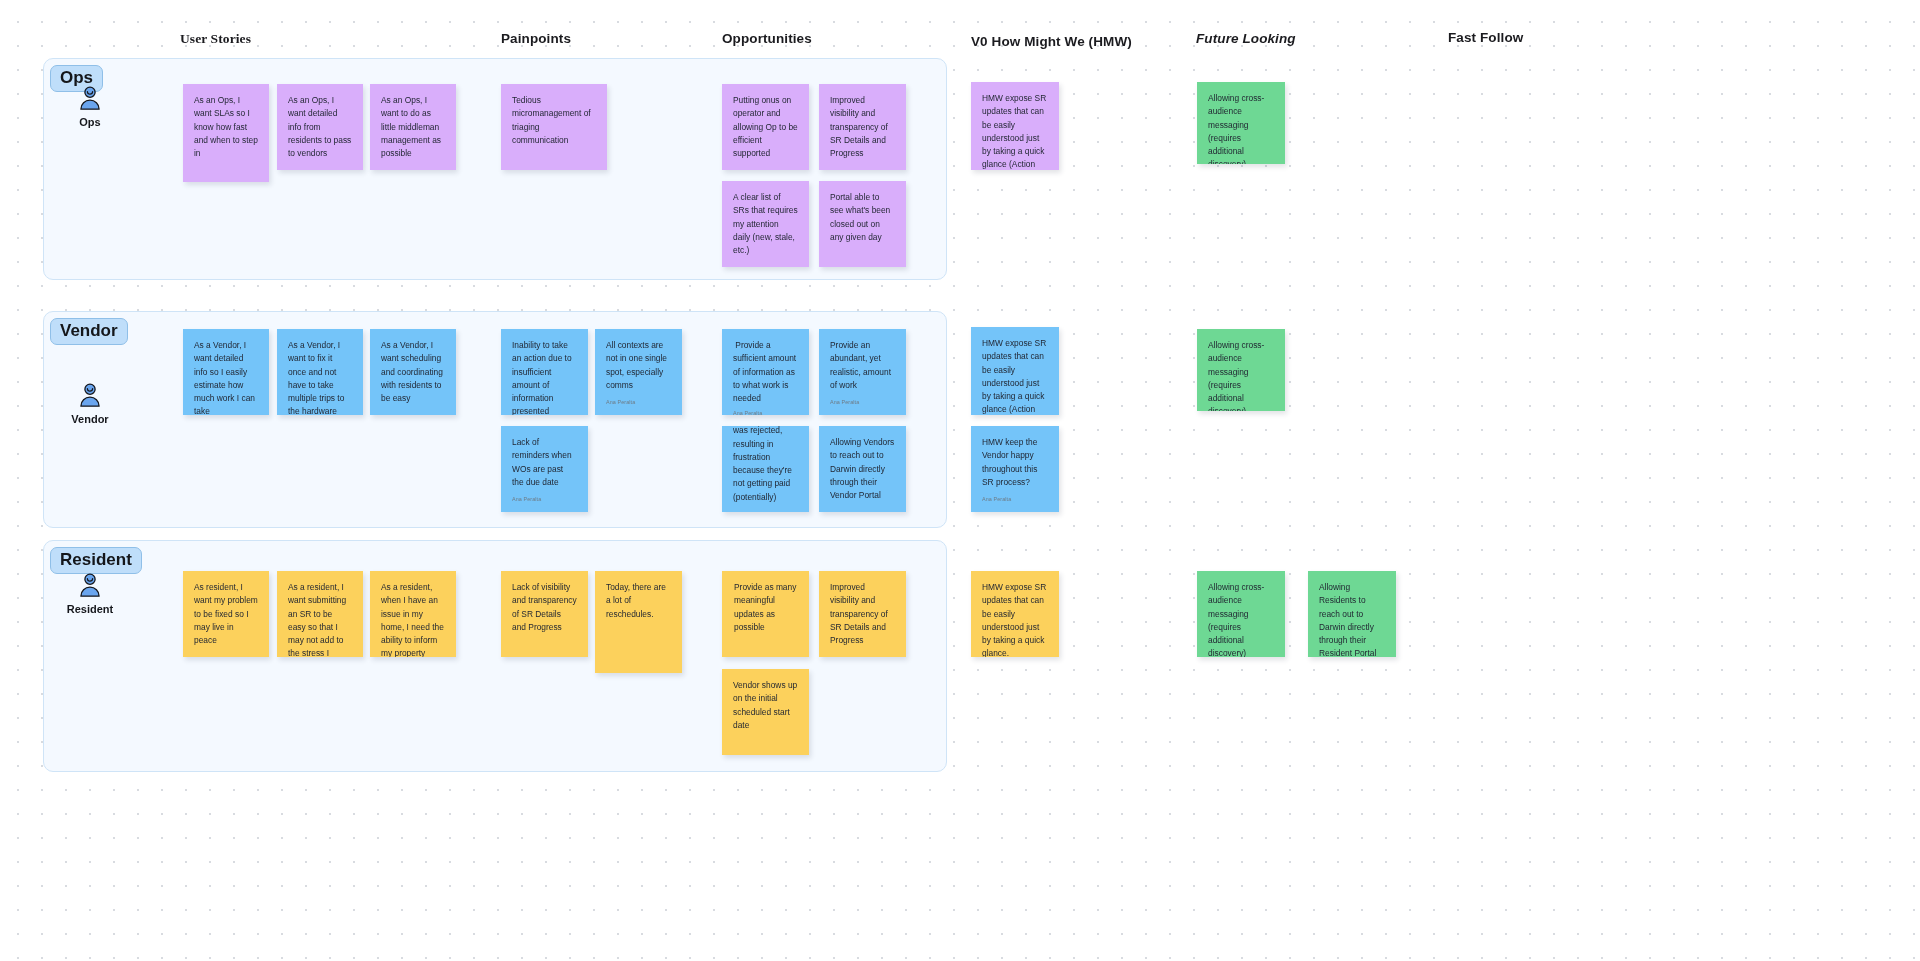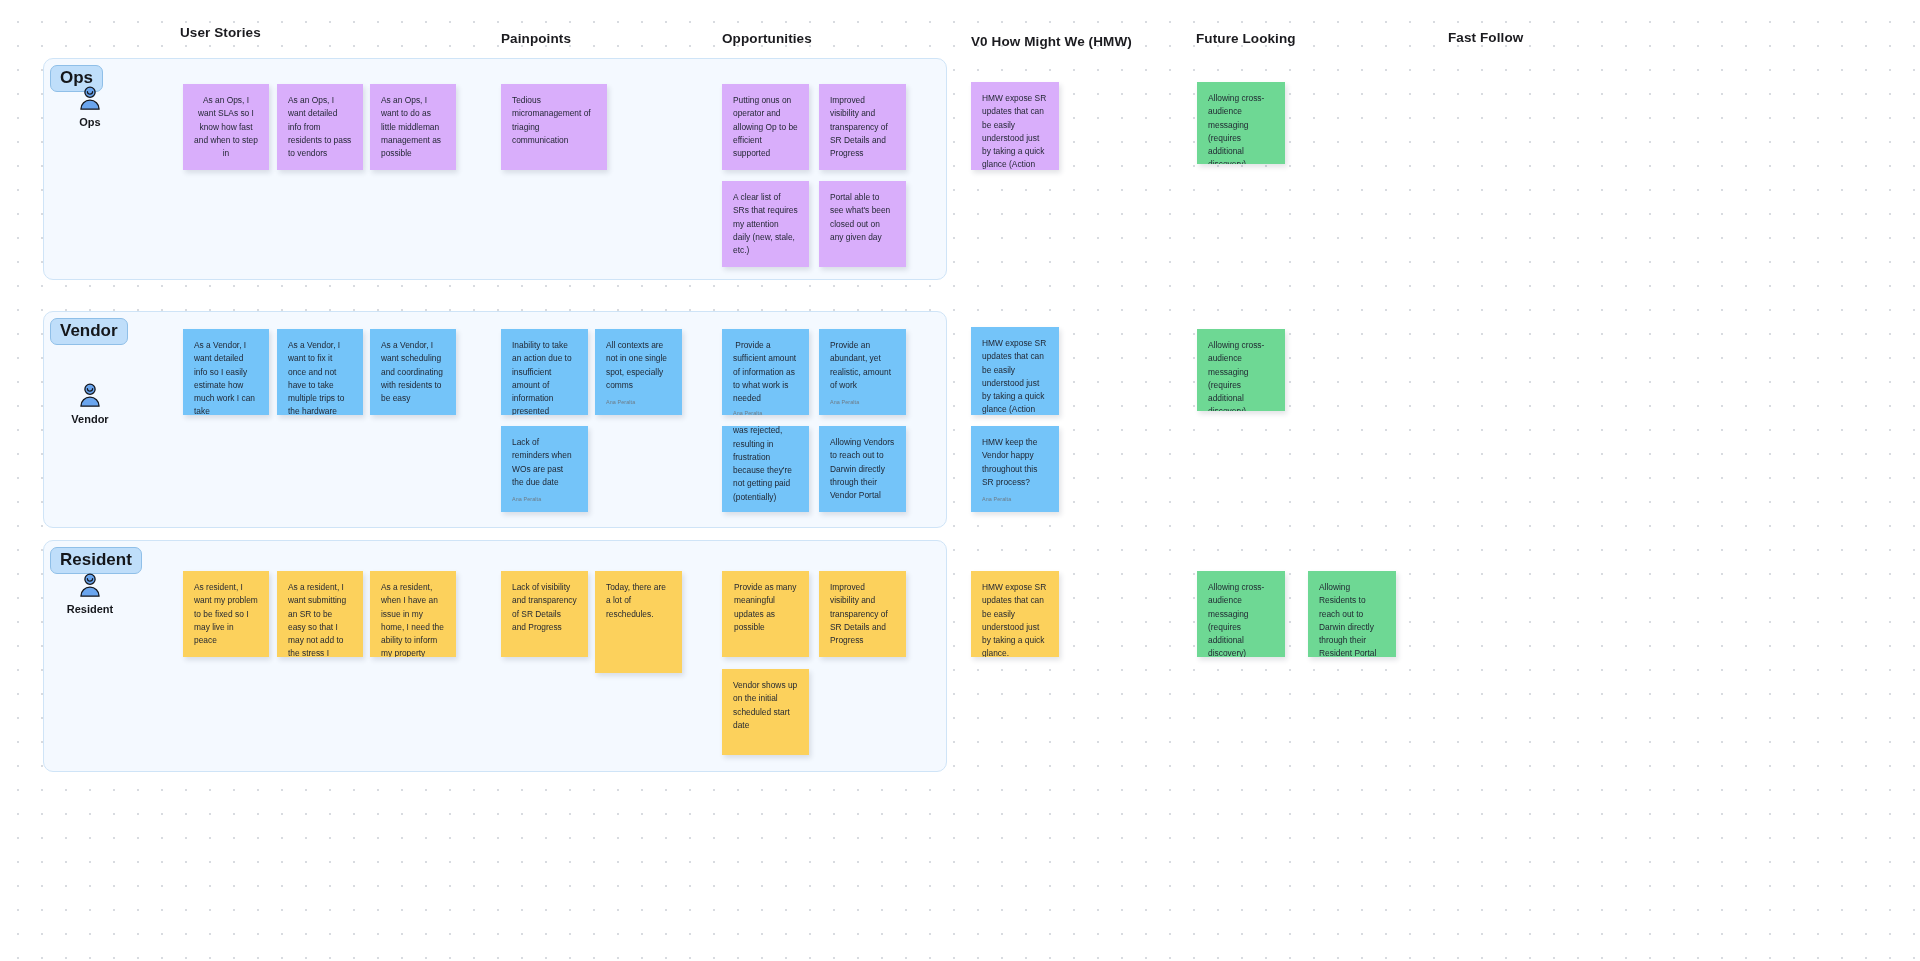--- a/index.html
+++ b/index.html
@@ -92,7 +92,7 @@
 
 <div id="canvas">
   <div id="headers">
-      <div class="col-header" style="left: 180px; top: 25px;">User Stories</div>
+      <div class="col-header" style="left: 180px; top: 31px; font-family: Liberation Serif, serif;">User Stories</div>
       <div class="col-header" style="left: 501px; top: 31px;">Painpoints</div>
       <div class="col-header" style="left: 722px; top: 31px;">Opportunities</div>
       <div class="col-header" style="left: 971px; top: 34px;">V0 How Might We (HMW)</div>

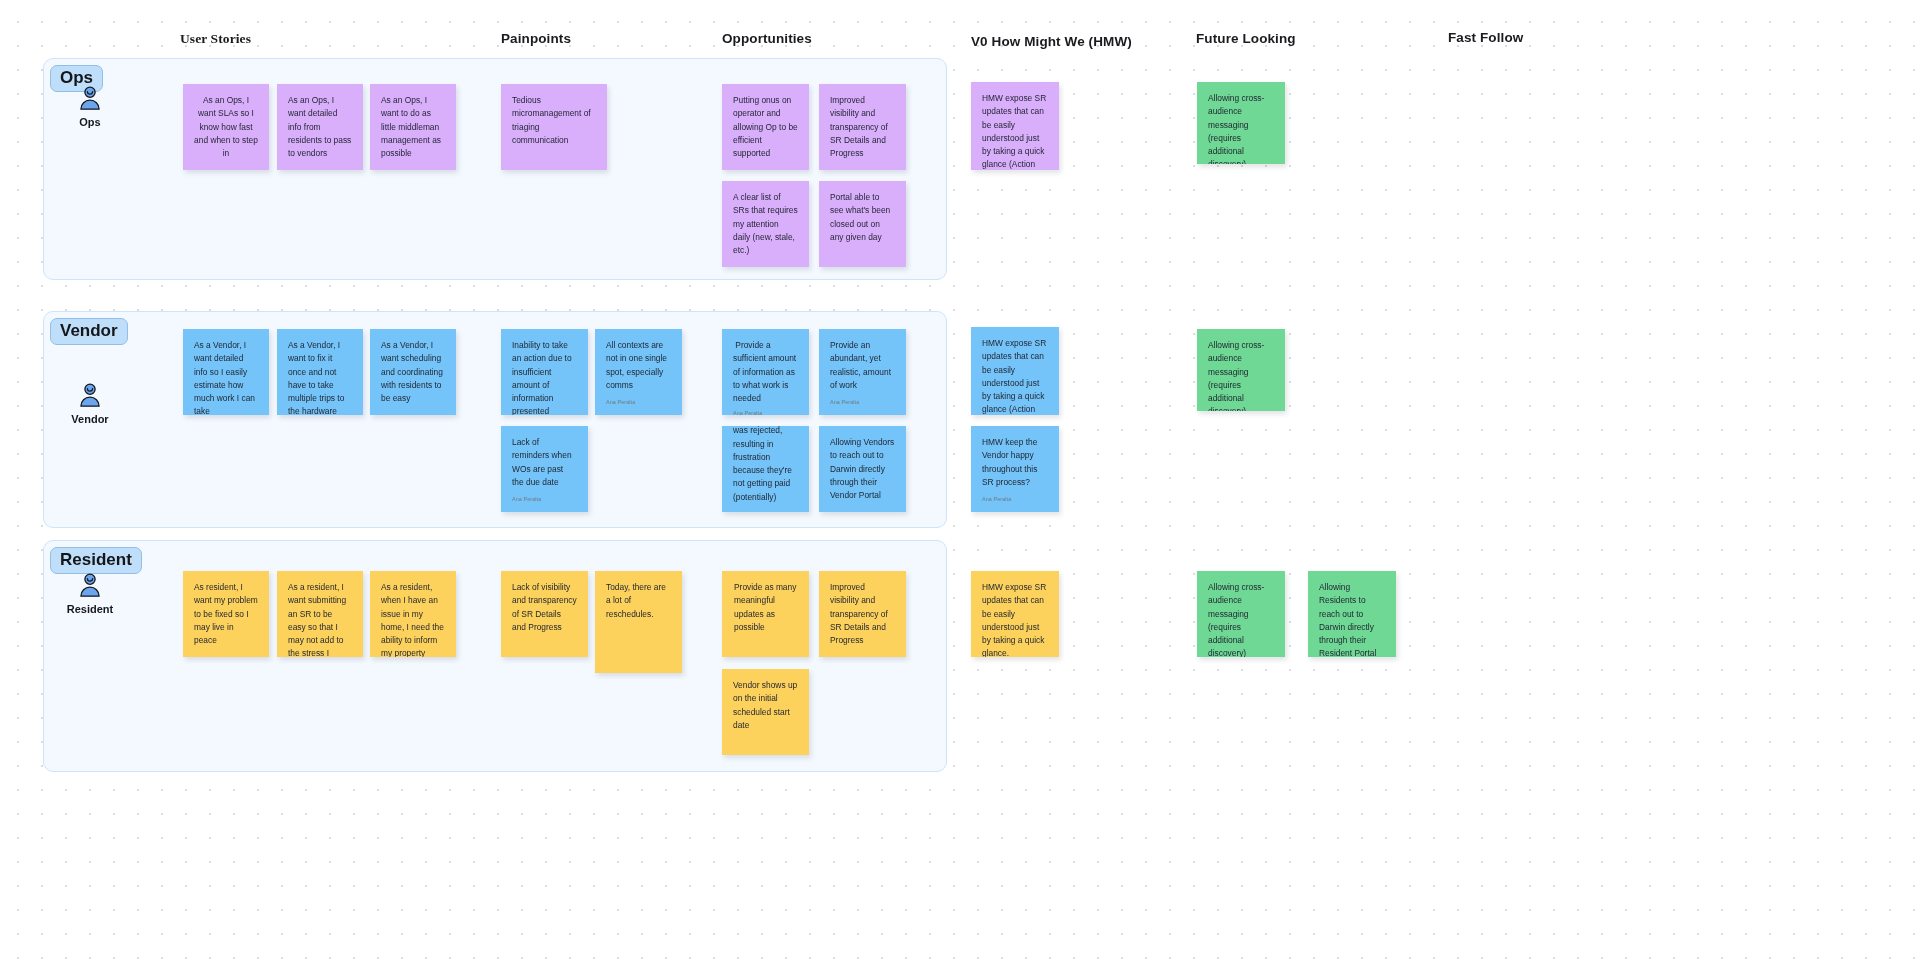--- a/index.html
+++ b/index.html
@@ -96,7 +96,7 @@
       <div class="col-header" style="left: 501px; top: 31px;">Painpoints</div>
       <div class="col-header" style="left: 722px; top: 31px;">Opportunities</div>
       <div class="col-header" style="left: 971px; top: 34px;">V0 How Might We (HMW)</div>
-      <div class="col-header" style="left: 1196px; top: 31px;">Future Looking</div>
+      <div class="col-header" style="left: 1196px; top: 31px; font-style: italic;">Future Looking</div>
       <div class="col-header" style="left: 1448px; top: 30px;">Fast Follow</div>
     </div>
   <div id="lanes">

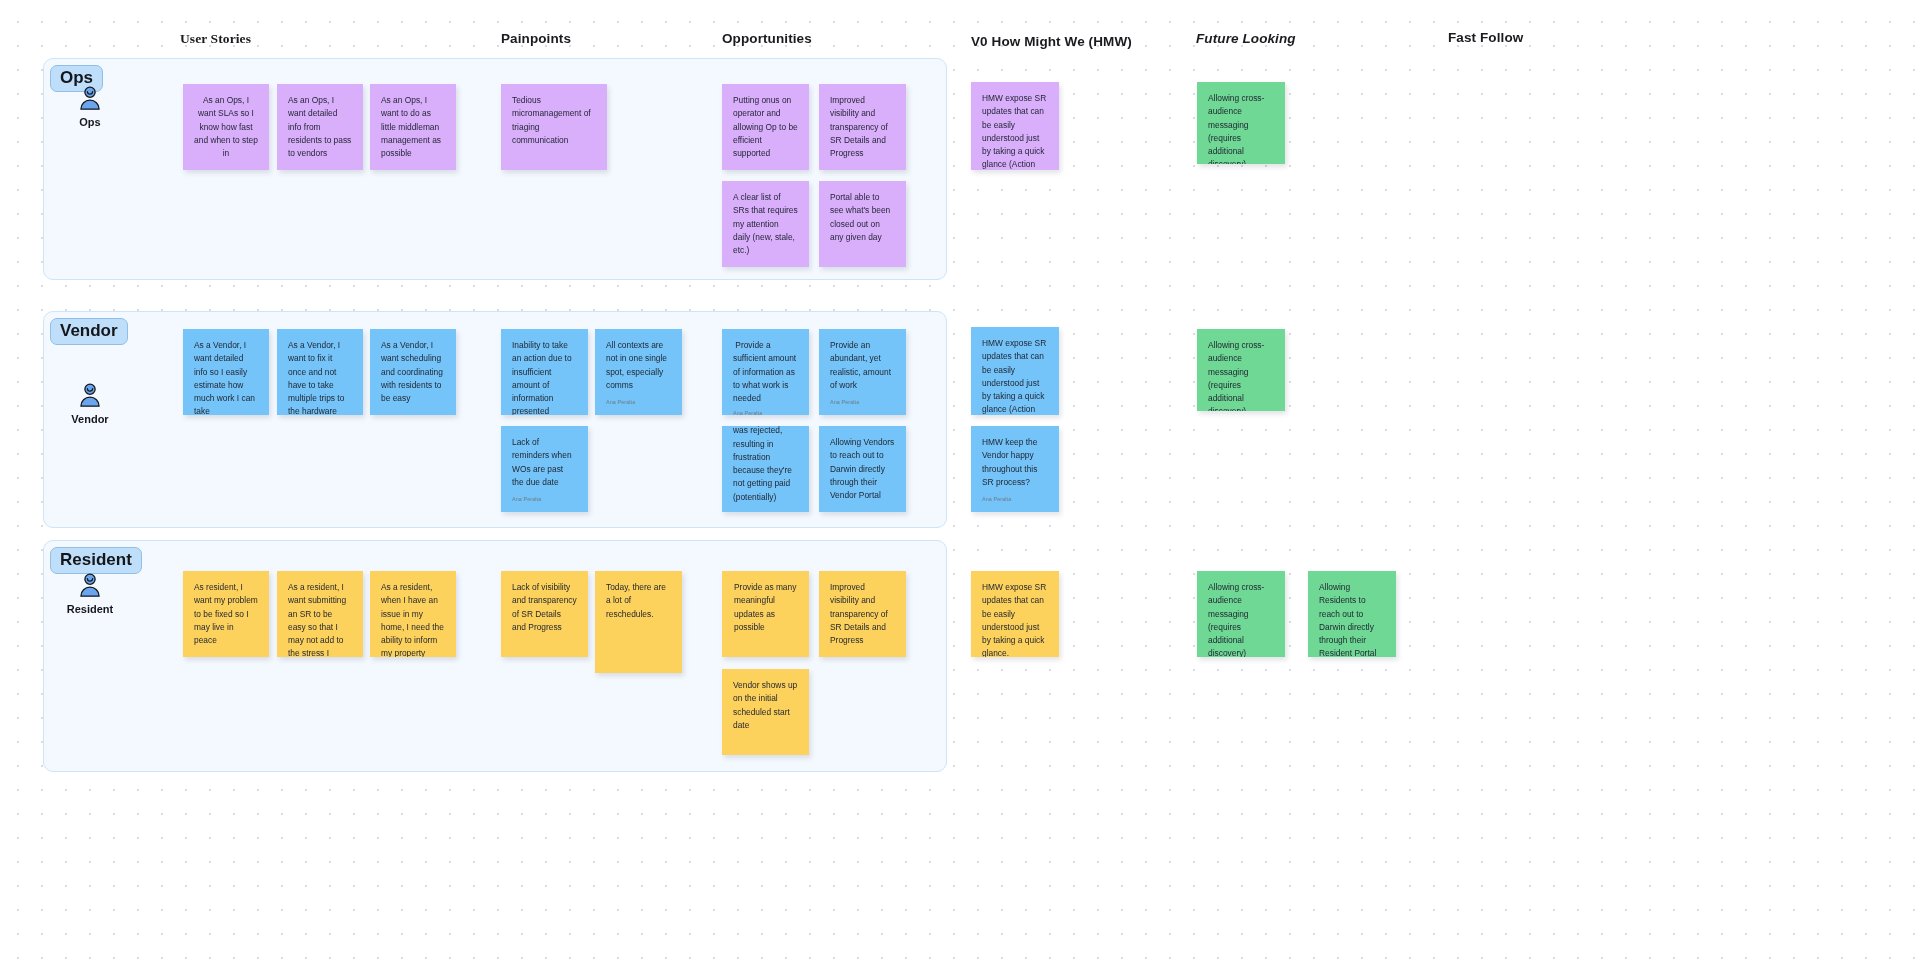--- a/index.html
+++ b/index.html
@@ -110,7 +110,7 @@
         </svg>
         <div class="persona-name">Ops</div>
       </div>
-      <div class="sticky purple" style="left: 183px; top: 84px; width: 86px; height: 86px; text-align: center;">
+      <div class="sticky purple" style="left: 183px; top: 84px; width: 86px; height: 98px;">
         <div class="body">As an Ops, I want SLAs so I know how fast and when to step in</div>
       </div>
       <div class="sticky purple" style="left: 277px; top: 84px; width: 86px; height: 86px;">

